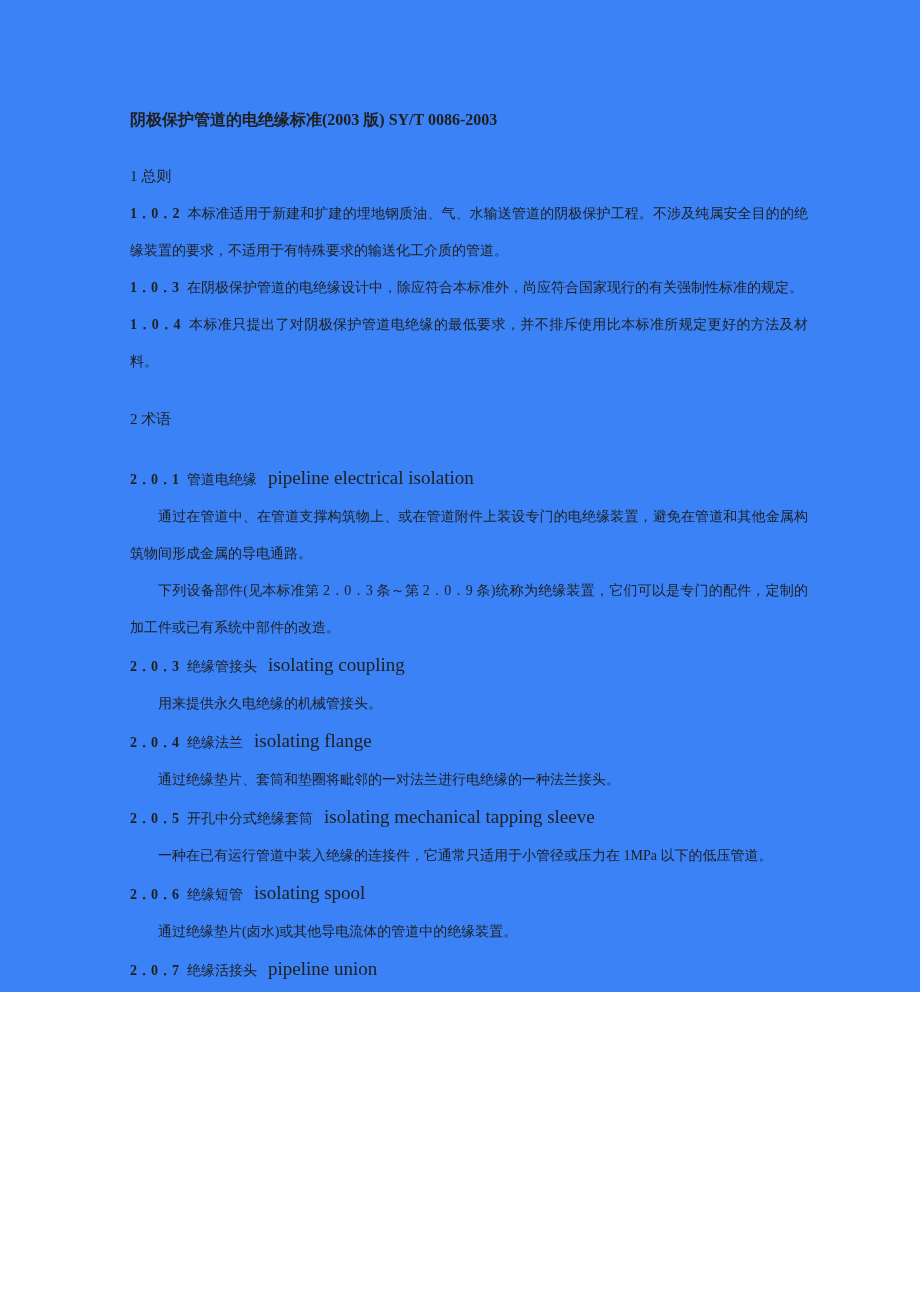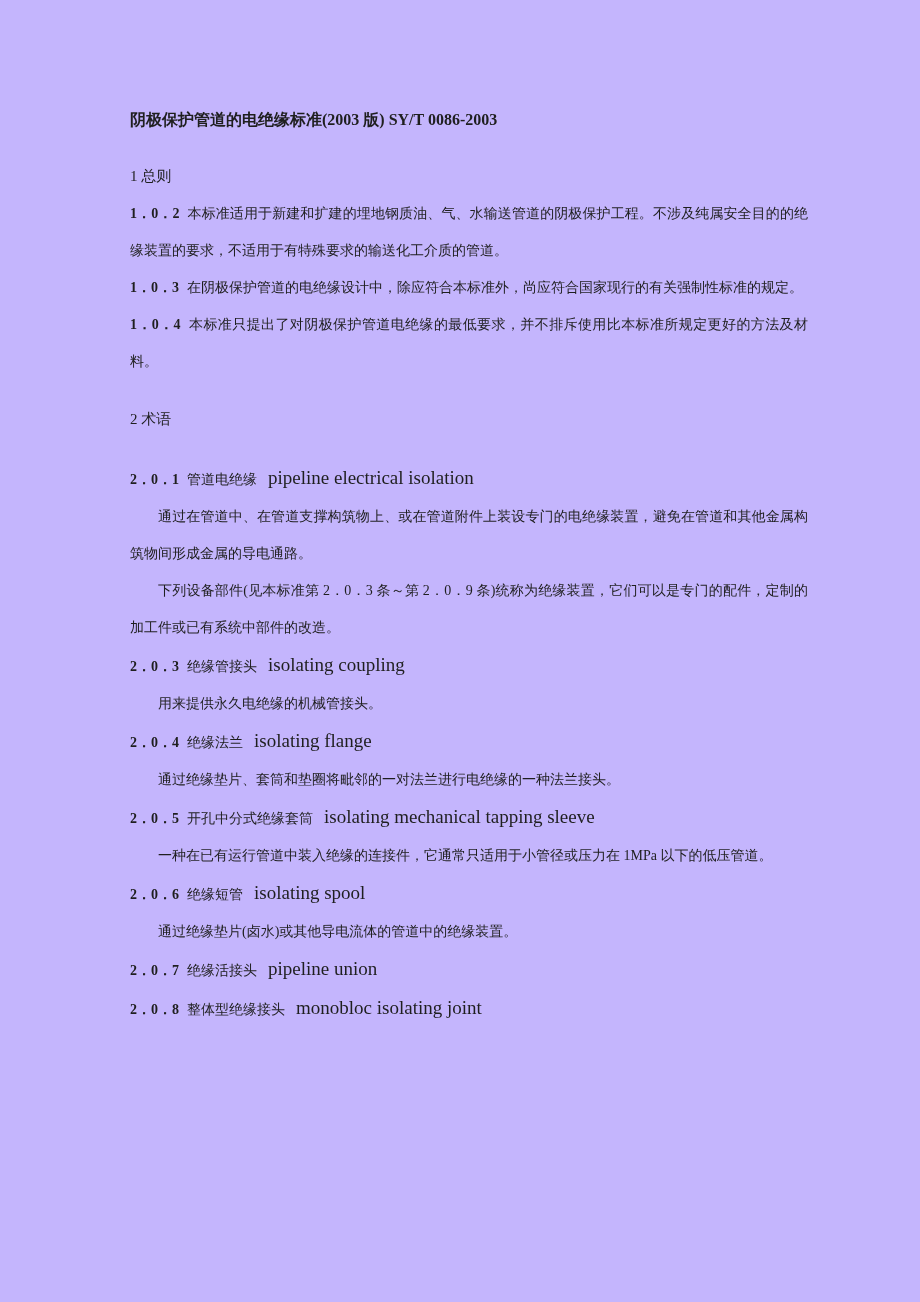--- a/index.html
+++ b/index.html
@@ -17,9 +17,9 @@
   .page {
     box-sizing: border-box;
     width: 920px;
-    height: 1302px;
+    height: 992px;
     padding: 101px 112px 40px 130px;
-    background: #c4b5fd;
+    background: #3b82f6;
   }
   p { margin: 0; }
   .doc-title {

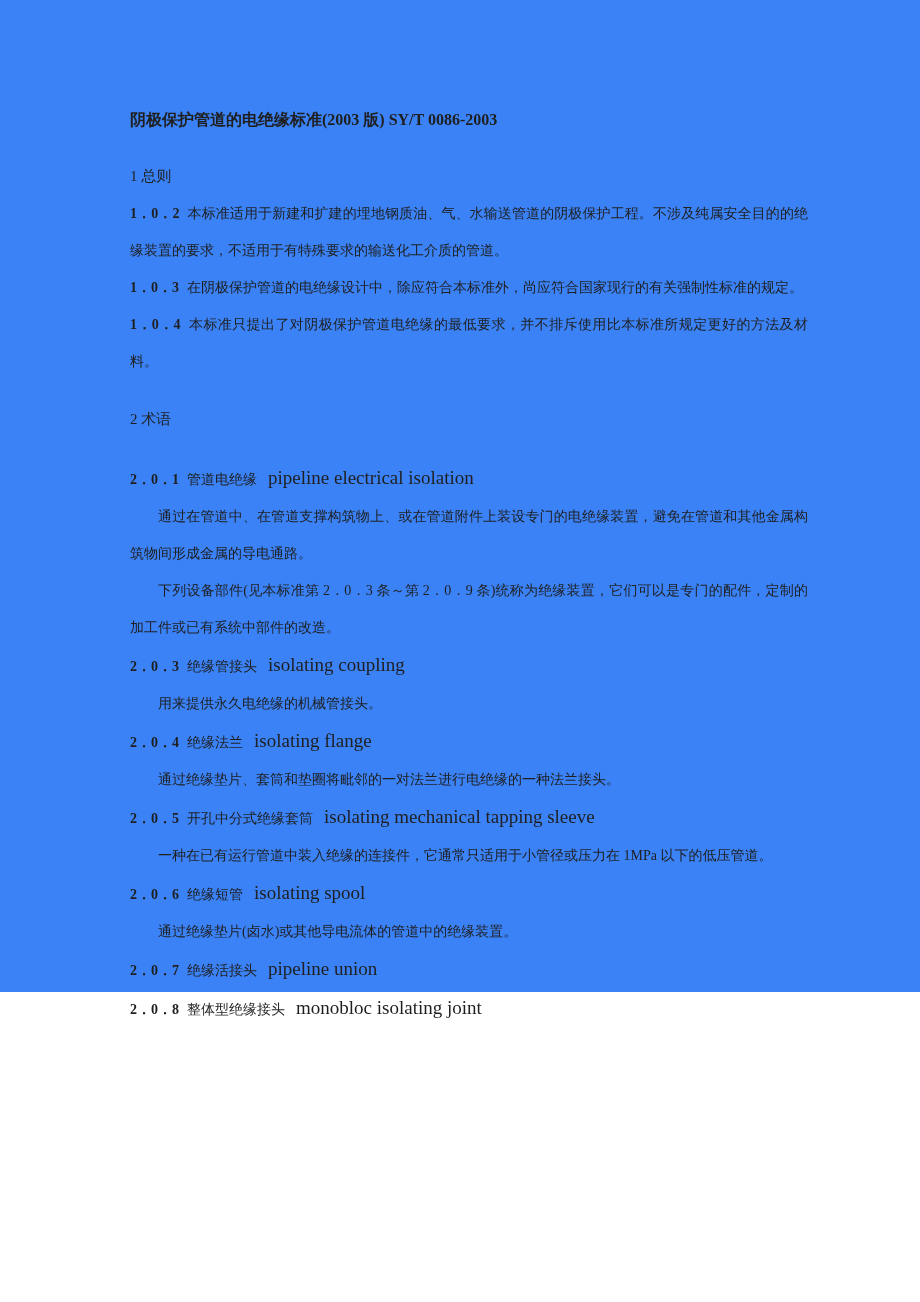--- a/index.html
+++ b/index.html
@@ -97,7 +97,6 @@
 
   <p class="clause term-head"><span class="num">2．0．7</span><span class="term">绝缘活接头</span><span class="en">pipeline union</span></p>
 
-  <p class="clause term-head"><span class="num">2．0．8</span><span class="term">整体型绝缘接头</span><span class="en">monobloc isolating joint</span></p>
 
 </div>
 

